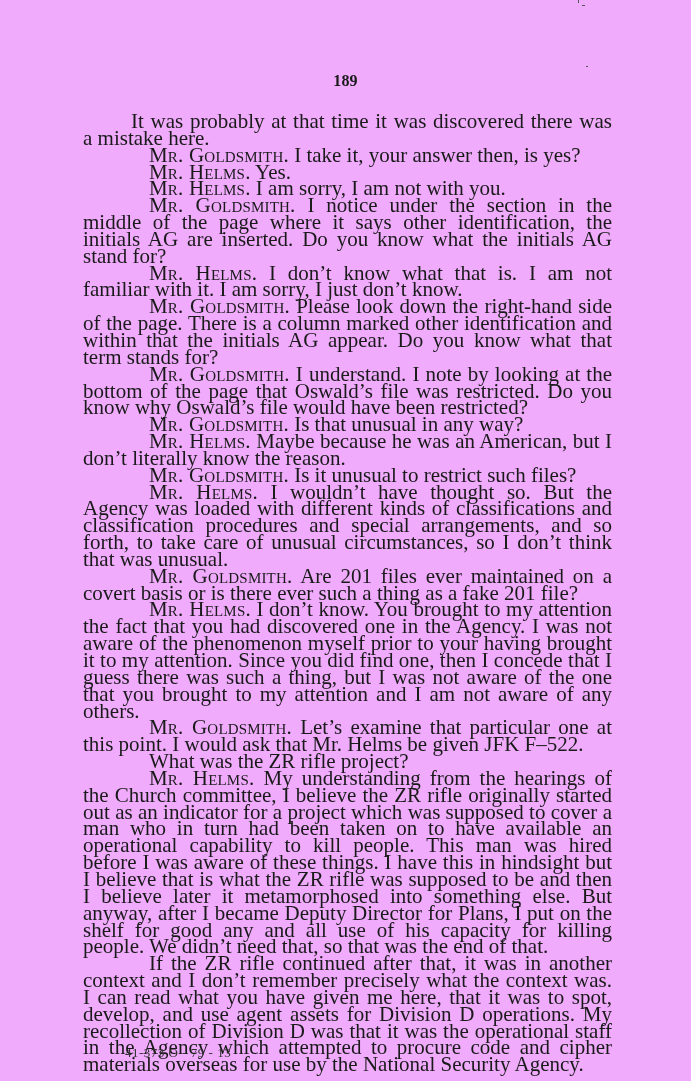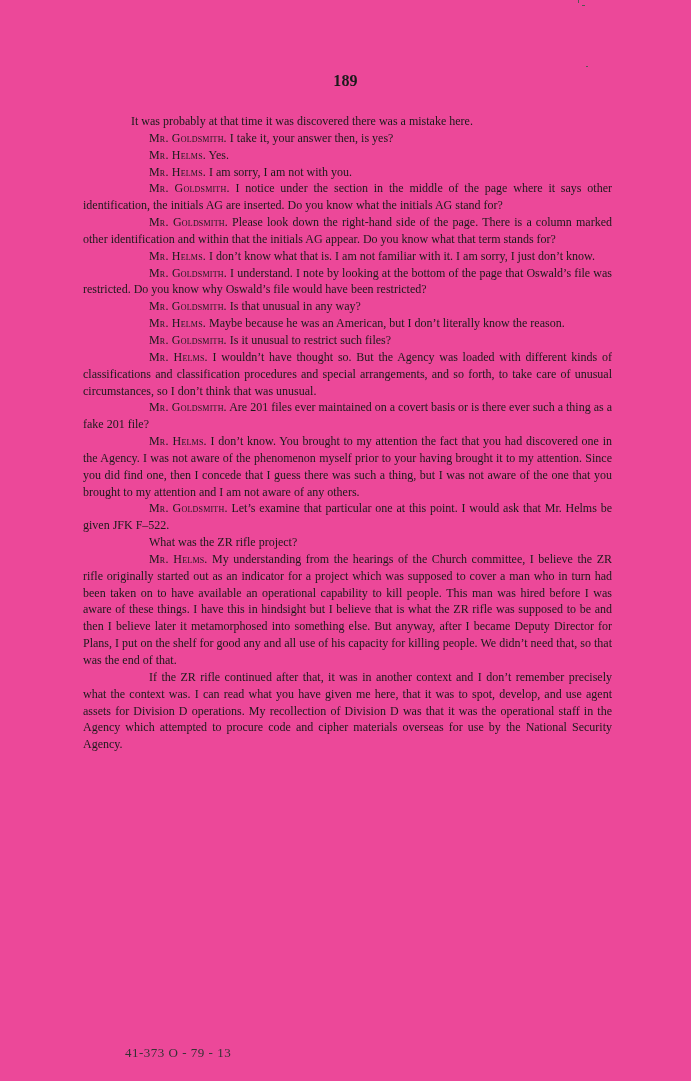--- a/index.html
+++ b/index.html
@@ -6,7 +6,7 @@
   body { width: 691px; height: 1081px; position: relative; overflow: hidden; }
   .page {
     position: absolute; left: 0; top: 0; width: 691px; height: 1081px;
-    background: #ec4899; color: #1a1a1a;
+    background: #f0abfc; color: #1a1a1a;
     font-family: "Liberation Serif", "DejaVu Serif", serif;
   }
   .page-number {

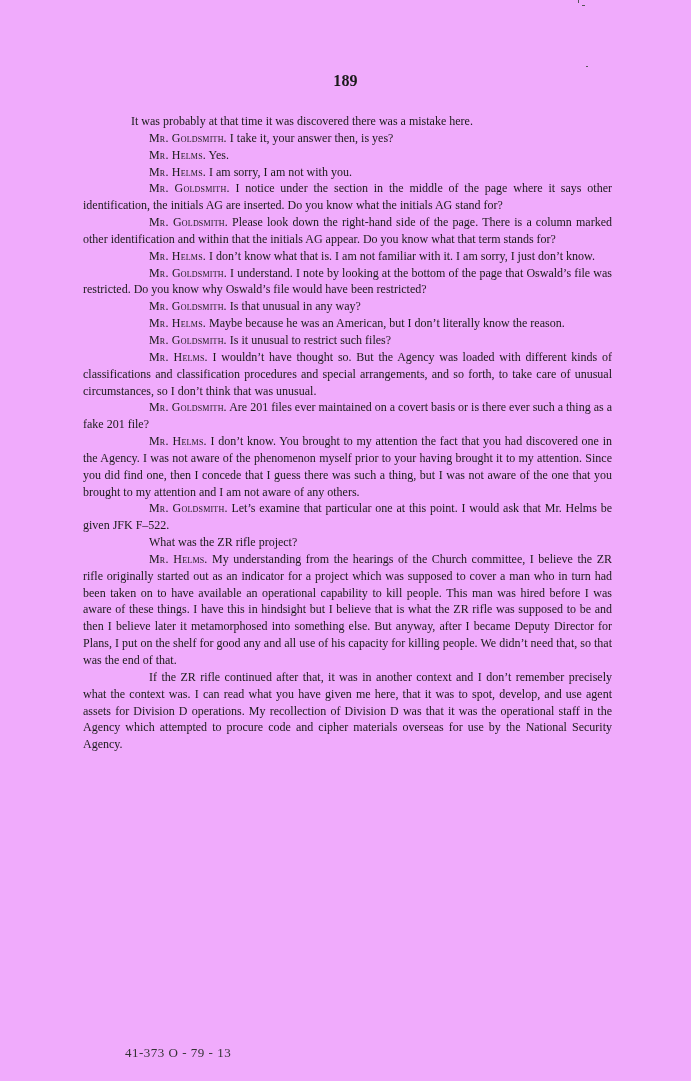--- a/index.html
+++ b/index.html
@@ -15,7 +15,7 @@
   }
   .body-text {
     position: absolute; left: 83px; top: 113px; width: 529px;
-    font-size: 12px; line-height: 16.85px; text-align: justify;
+    font-size: 21px; line-height: 16.85px; text-align: justify;
   }
   .para { margin: 0; text-indent: 18px; }
   .para.first { text-indent: 0; }

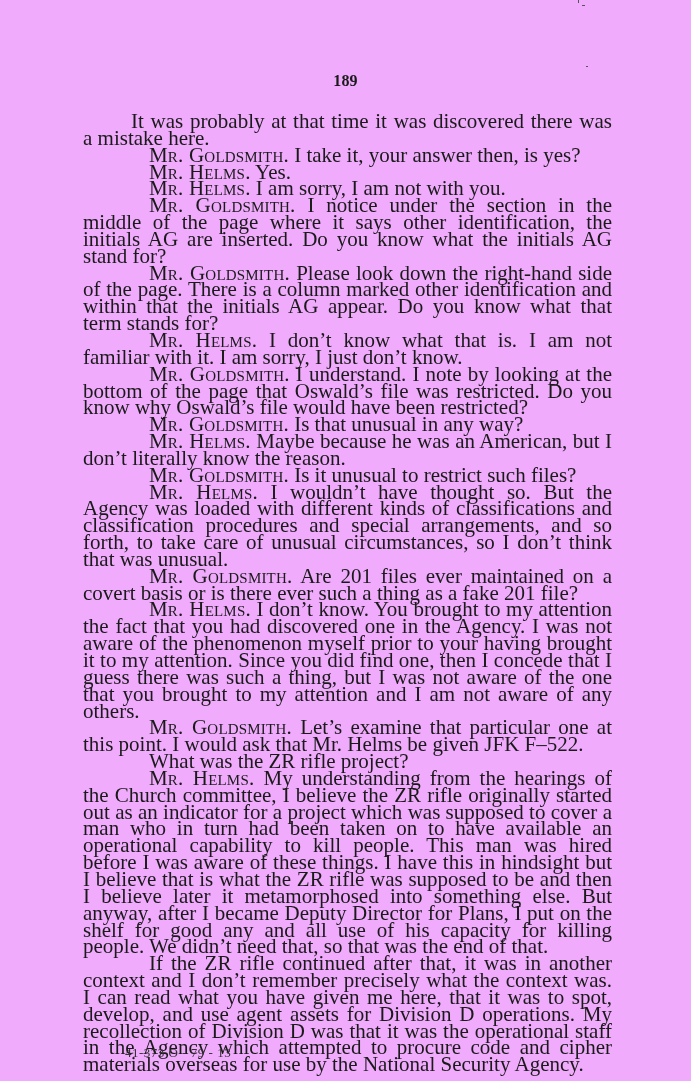--- a/index.html
+++ b/index.html
@@ -46,8 +46,8 @@
     <p class="para"><span class="speaker">Mr. Helms.</span><span> Yes.</span></p>
     <p class="para"><span class="speaker">Mr. Helms.</span><span> I am sorry, I am not with you.</span></p>
     <p class="para"><span class="speaker">Mr. Goldsmith.</span><span> I notice under the section in the middle of the page where it says other identification, the initials AG are inserted. Do you know what the initials AG stand for?</span></p>
+    <p class="para"><span class="speaker">Mr. Helms.</span><span> I don’t know what that is. I am not familiar with it. I am sorry, I just don’t know.</span></p>
     <p class="para"><span class="speaker">Mr. Goldsmith.</span><span> Please look down the right-hand side of the page. There is a column marked other identification and within that the initials AG appear. Do you know what that term stands for?</span></p>
-    <p class="para"><span class="speaker">Mr. Helms.</span><span> I don’t know what that is. I am not familiar with it. I am sorry, I just don’t know.</span></p>
     <p class="para"><span class="speaker">Mr. Goldsmith.</span><span> I understand. I note by looking at the bottom of the page that Oswald’s file was restricted. Do you know why Oswald’s file would have been restricted?</span></p>
     <p class="para"><span class="speaker">Mr. Goldsmith.</span><span> Is that unusual in any way?</span></p>
     <p class="para"><span class="speaker">Mr. Helms.</span><span> Maybe because he was an American, but I don’t literally know the reason.</span></p>

